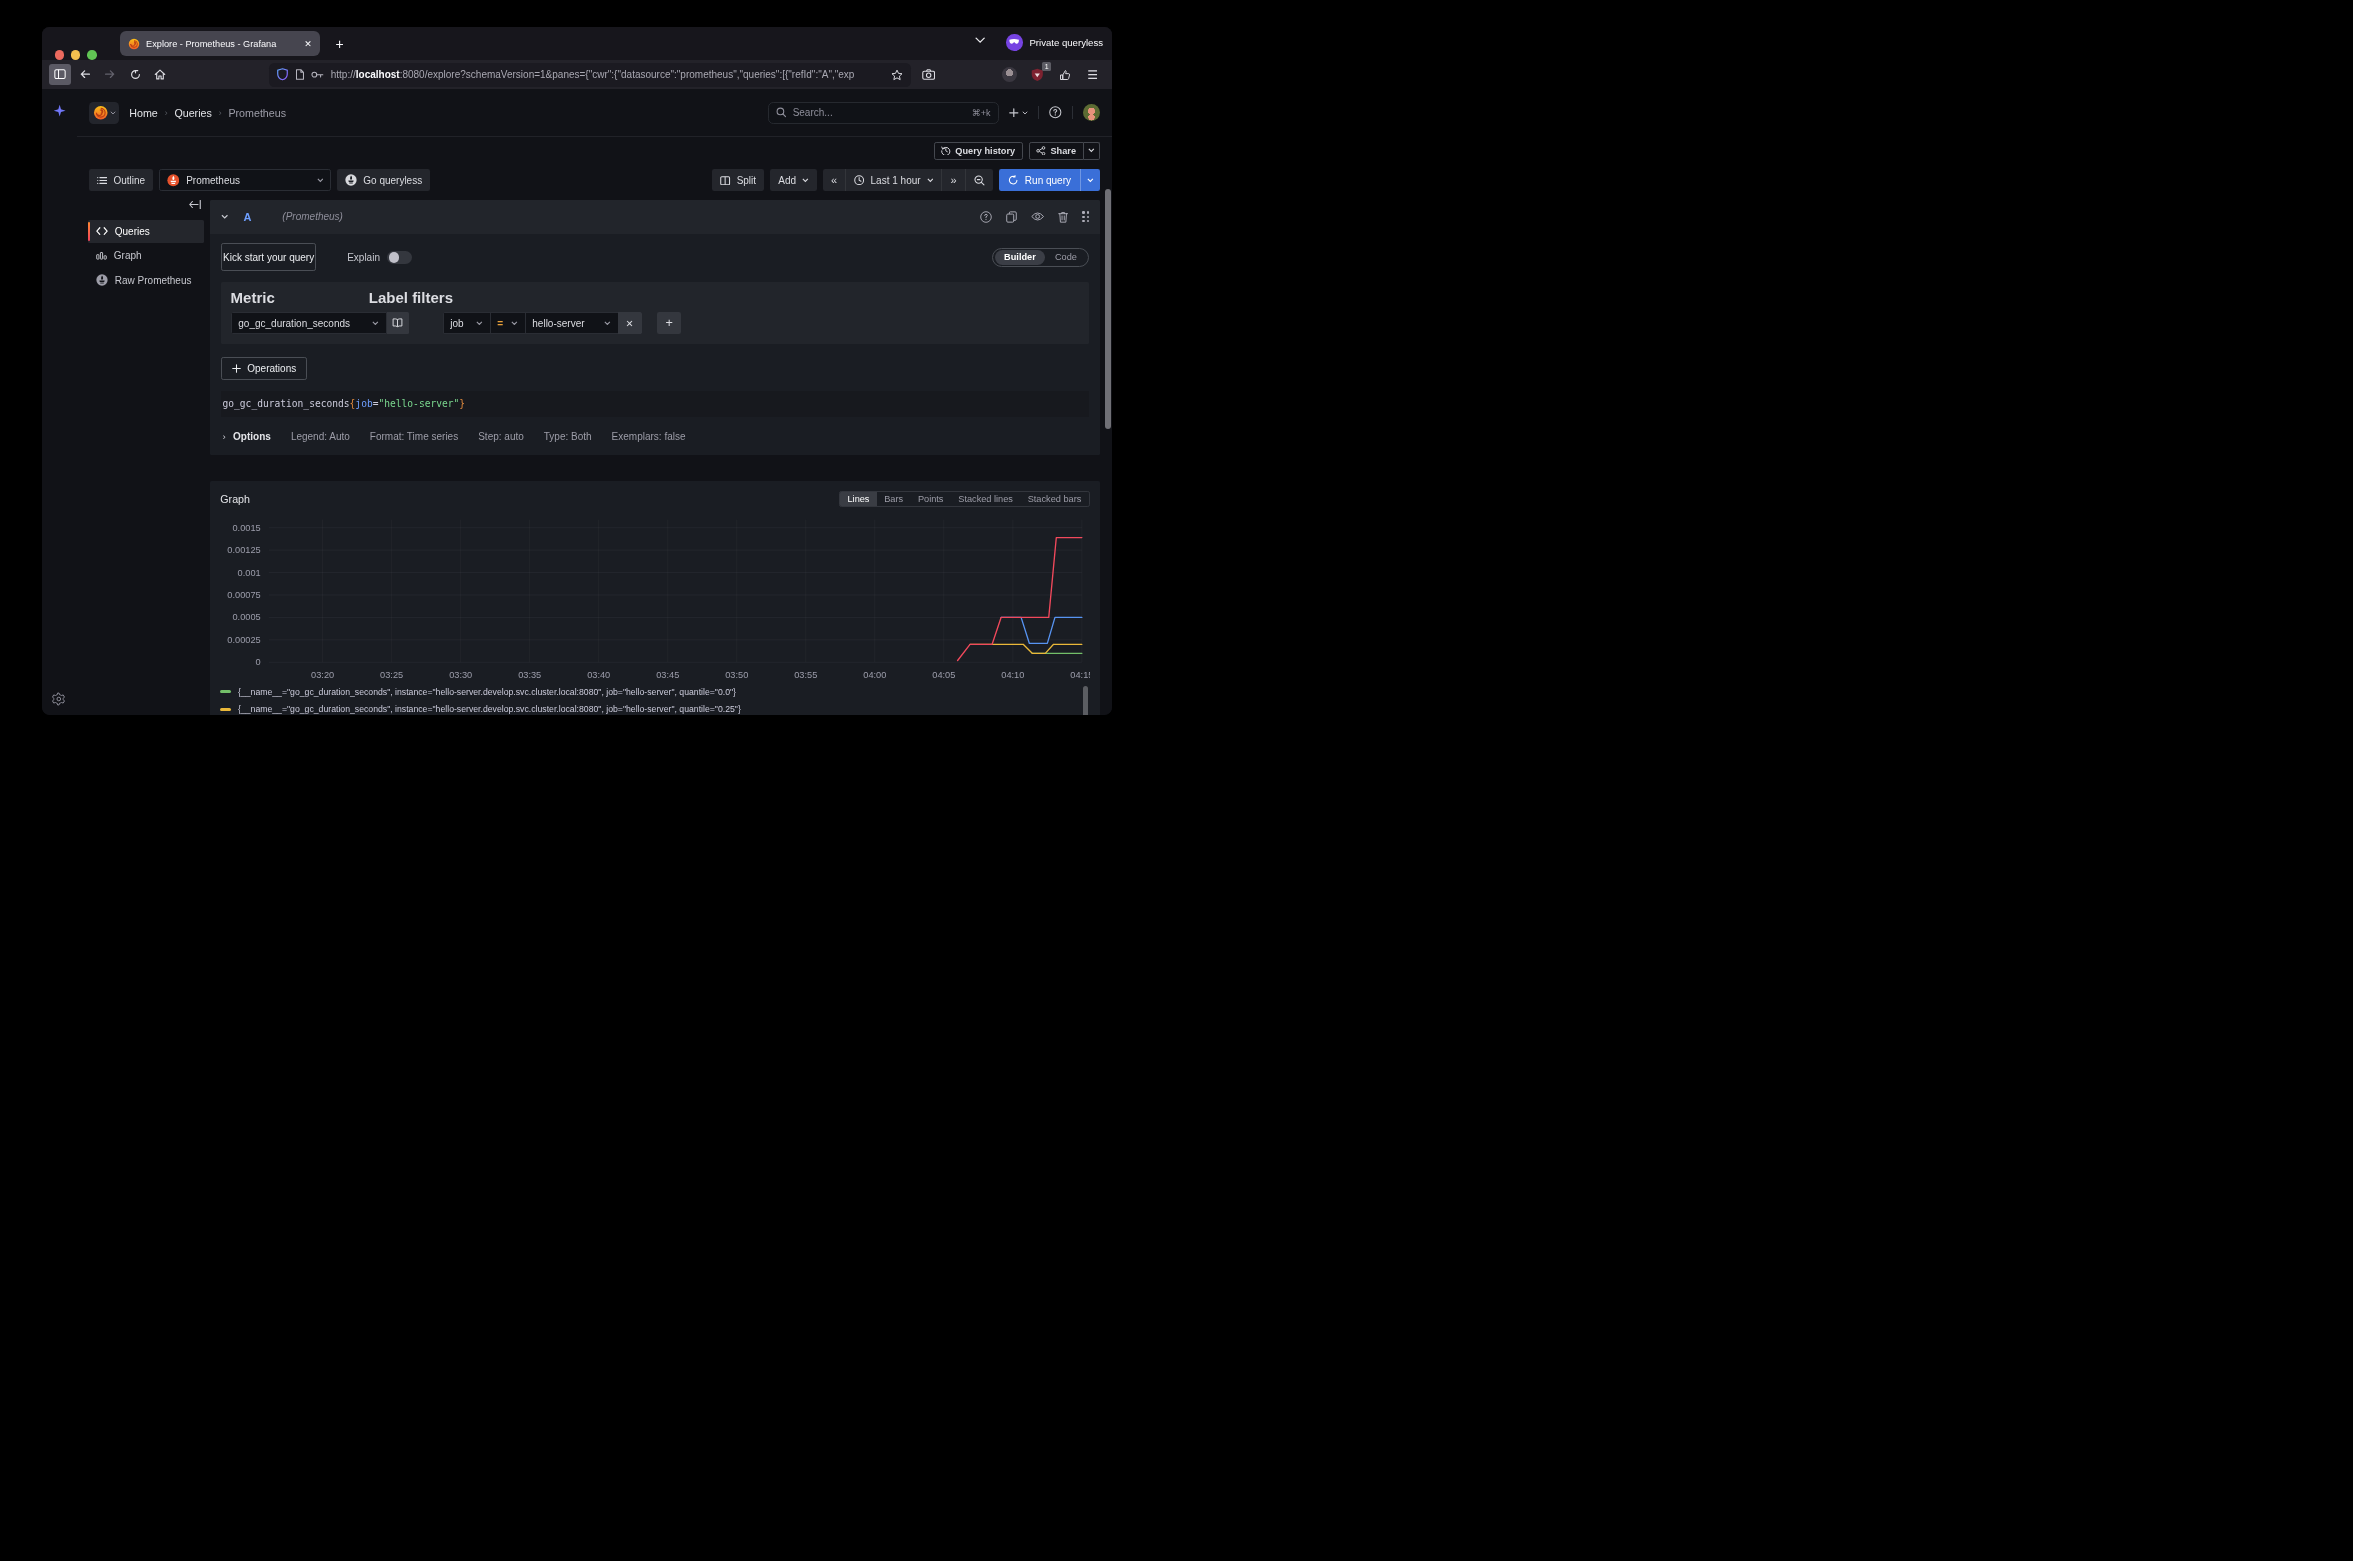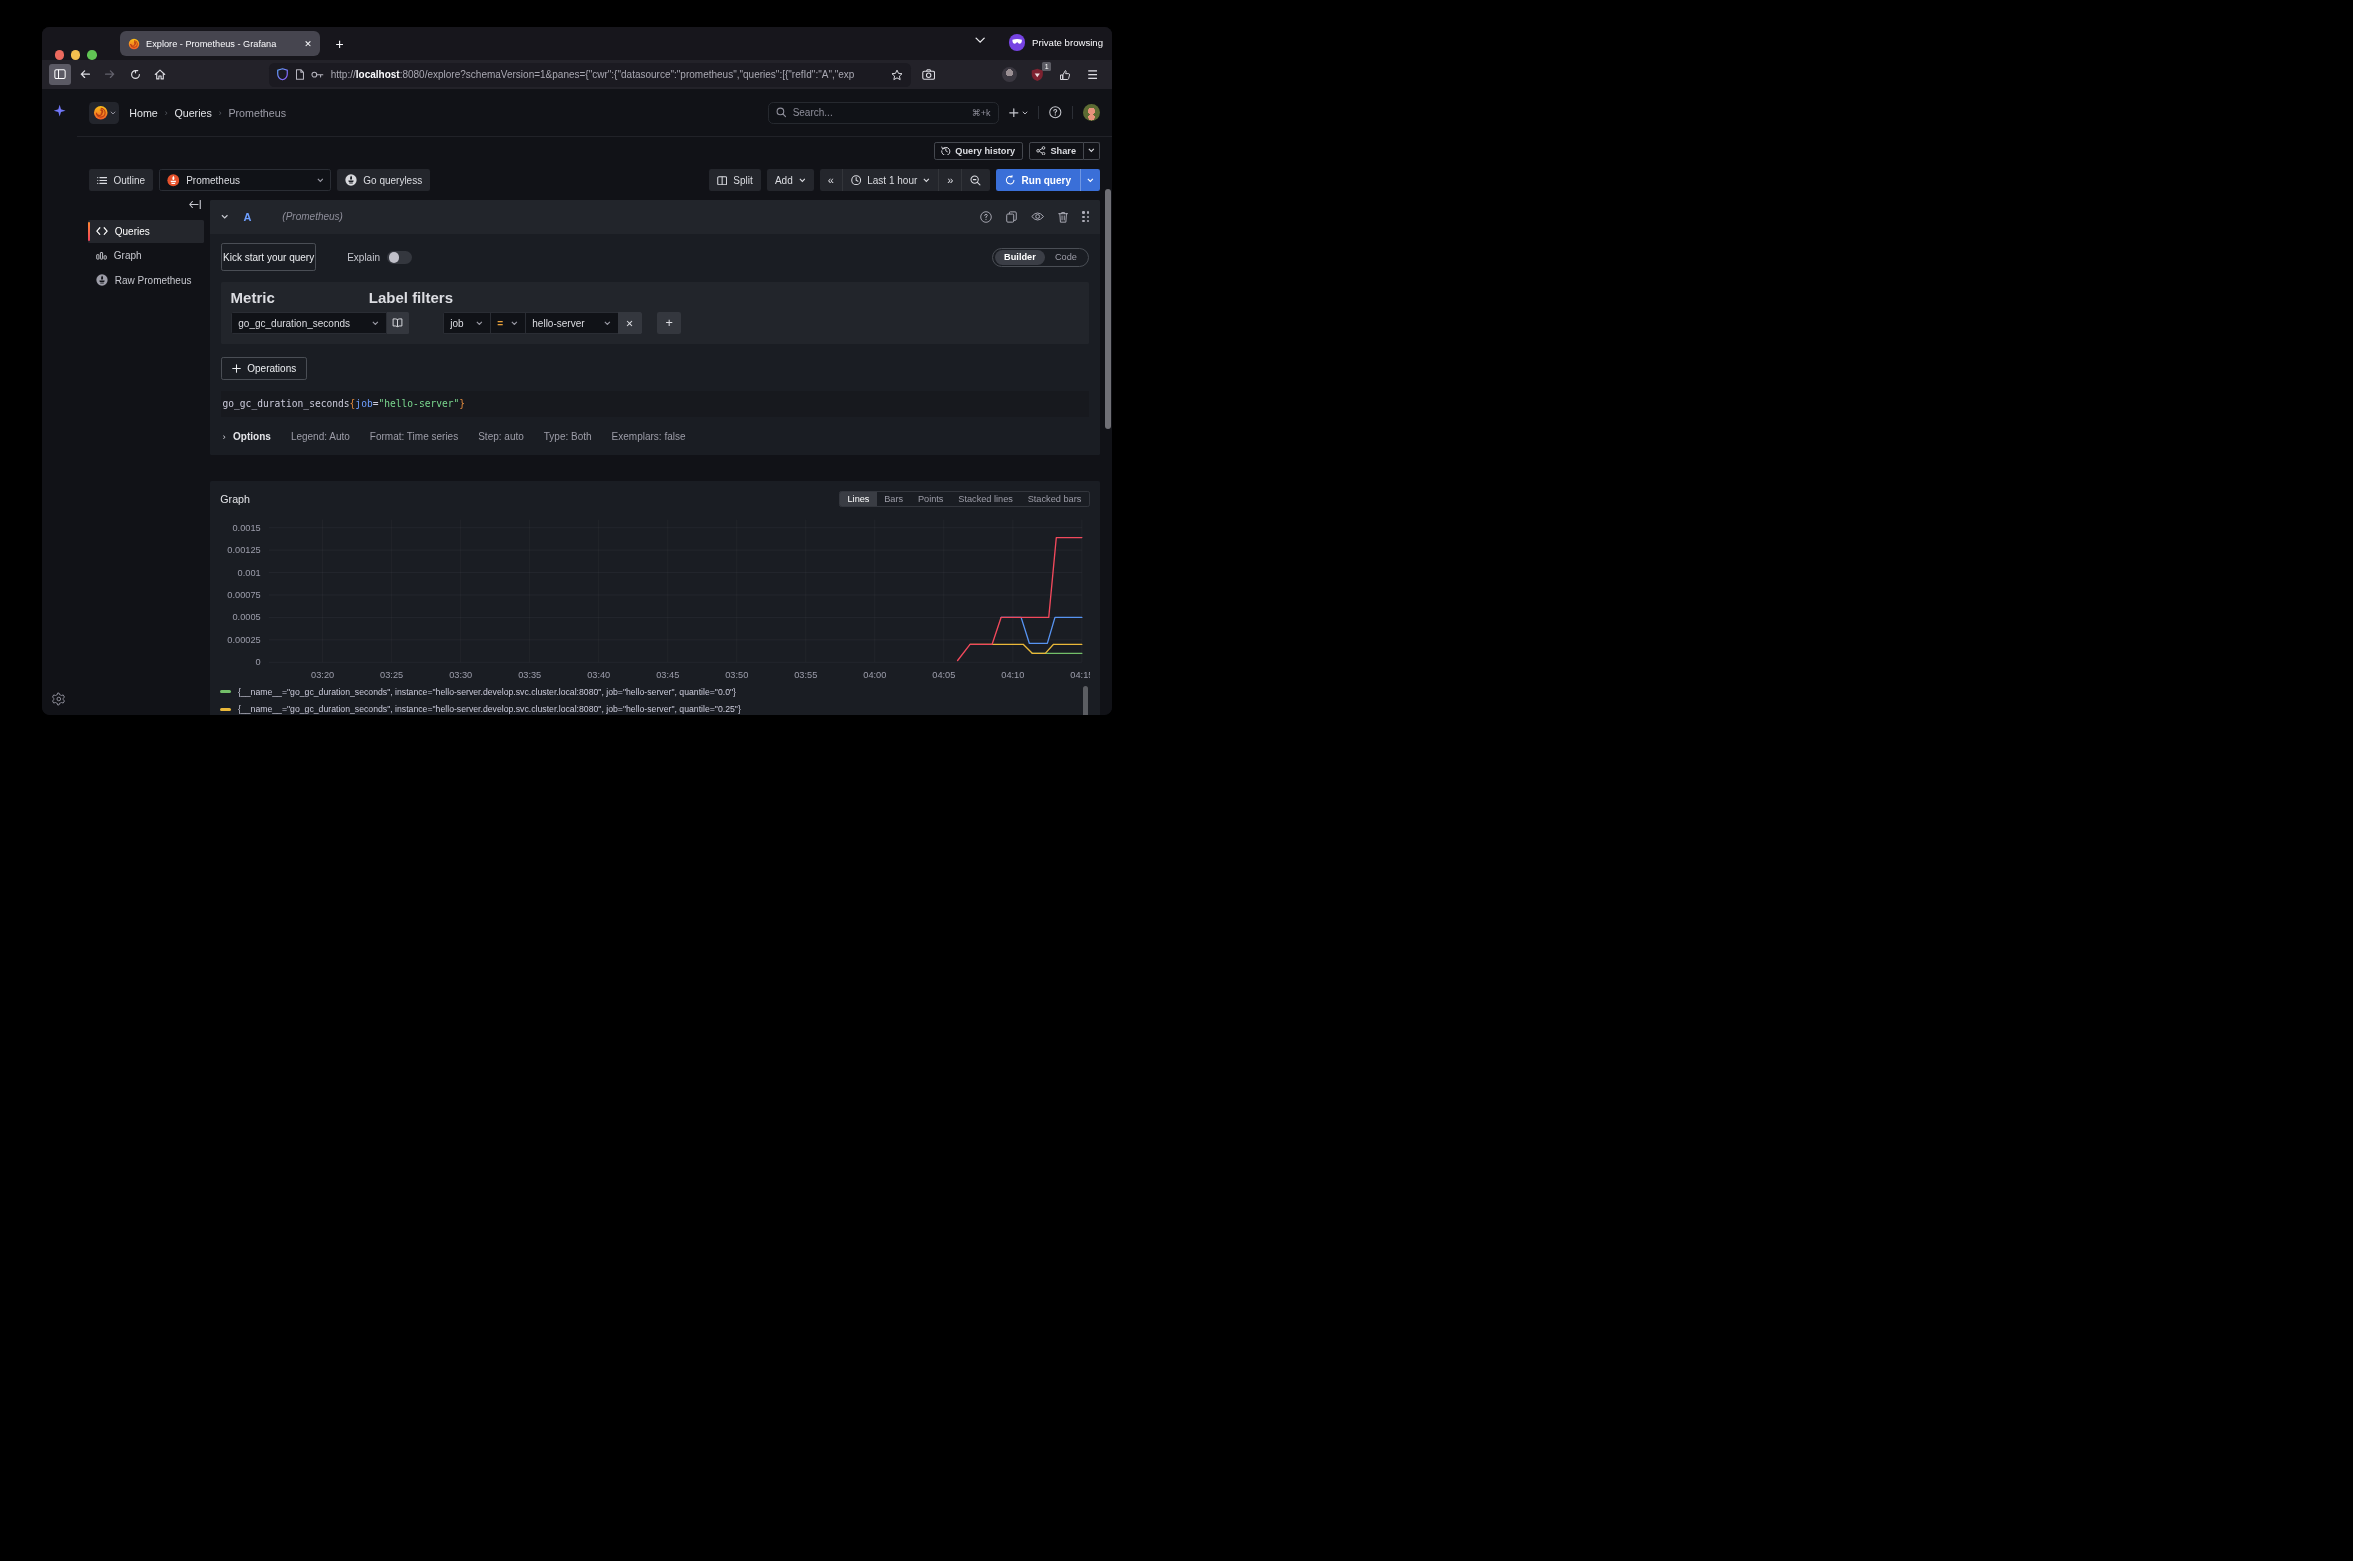--- a/index.html
+++ b/index.html
@@ -175,7 +175,7 @@
             <path d="M0.5 1 Q7 -0.8 13.5 1 Q13.5 6.5 10.2 6.5 Q8.6 6.5 7 4.2 Q5.4 6.5 3.8 6.5 Q0.5 6.5 0.5 1 Z" fill="#fff"></path>
           </svg>
       </span>
-      <span>Private browsing</span>
+      <span>Private queryless</span>
     </div>
   </div>
 

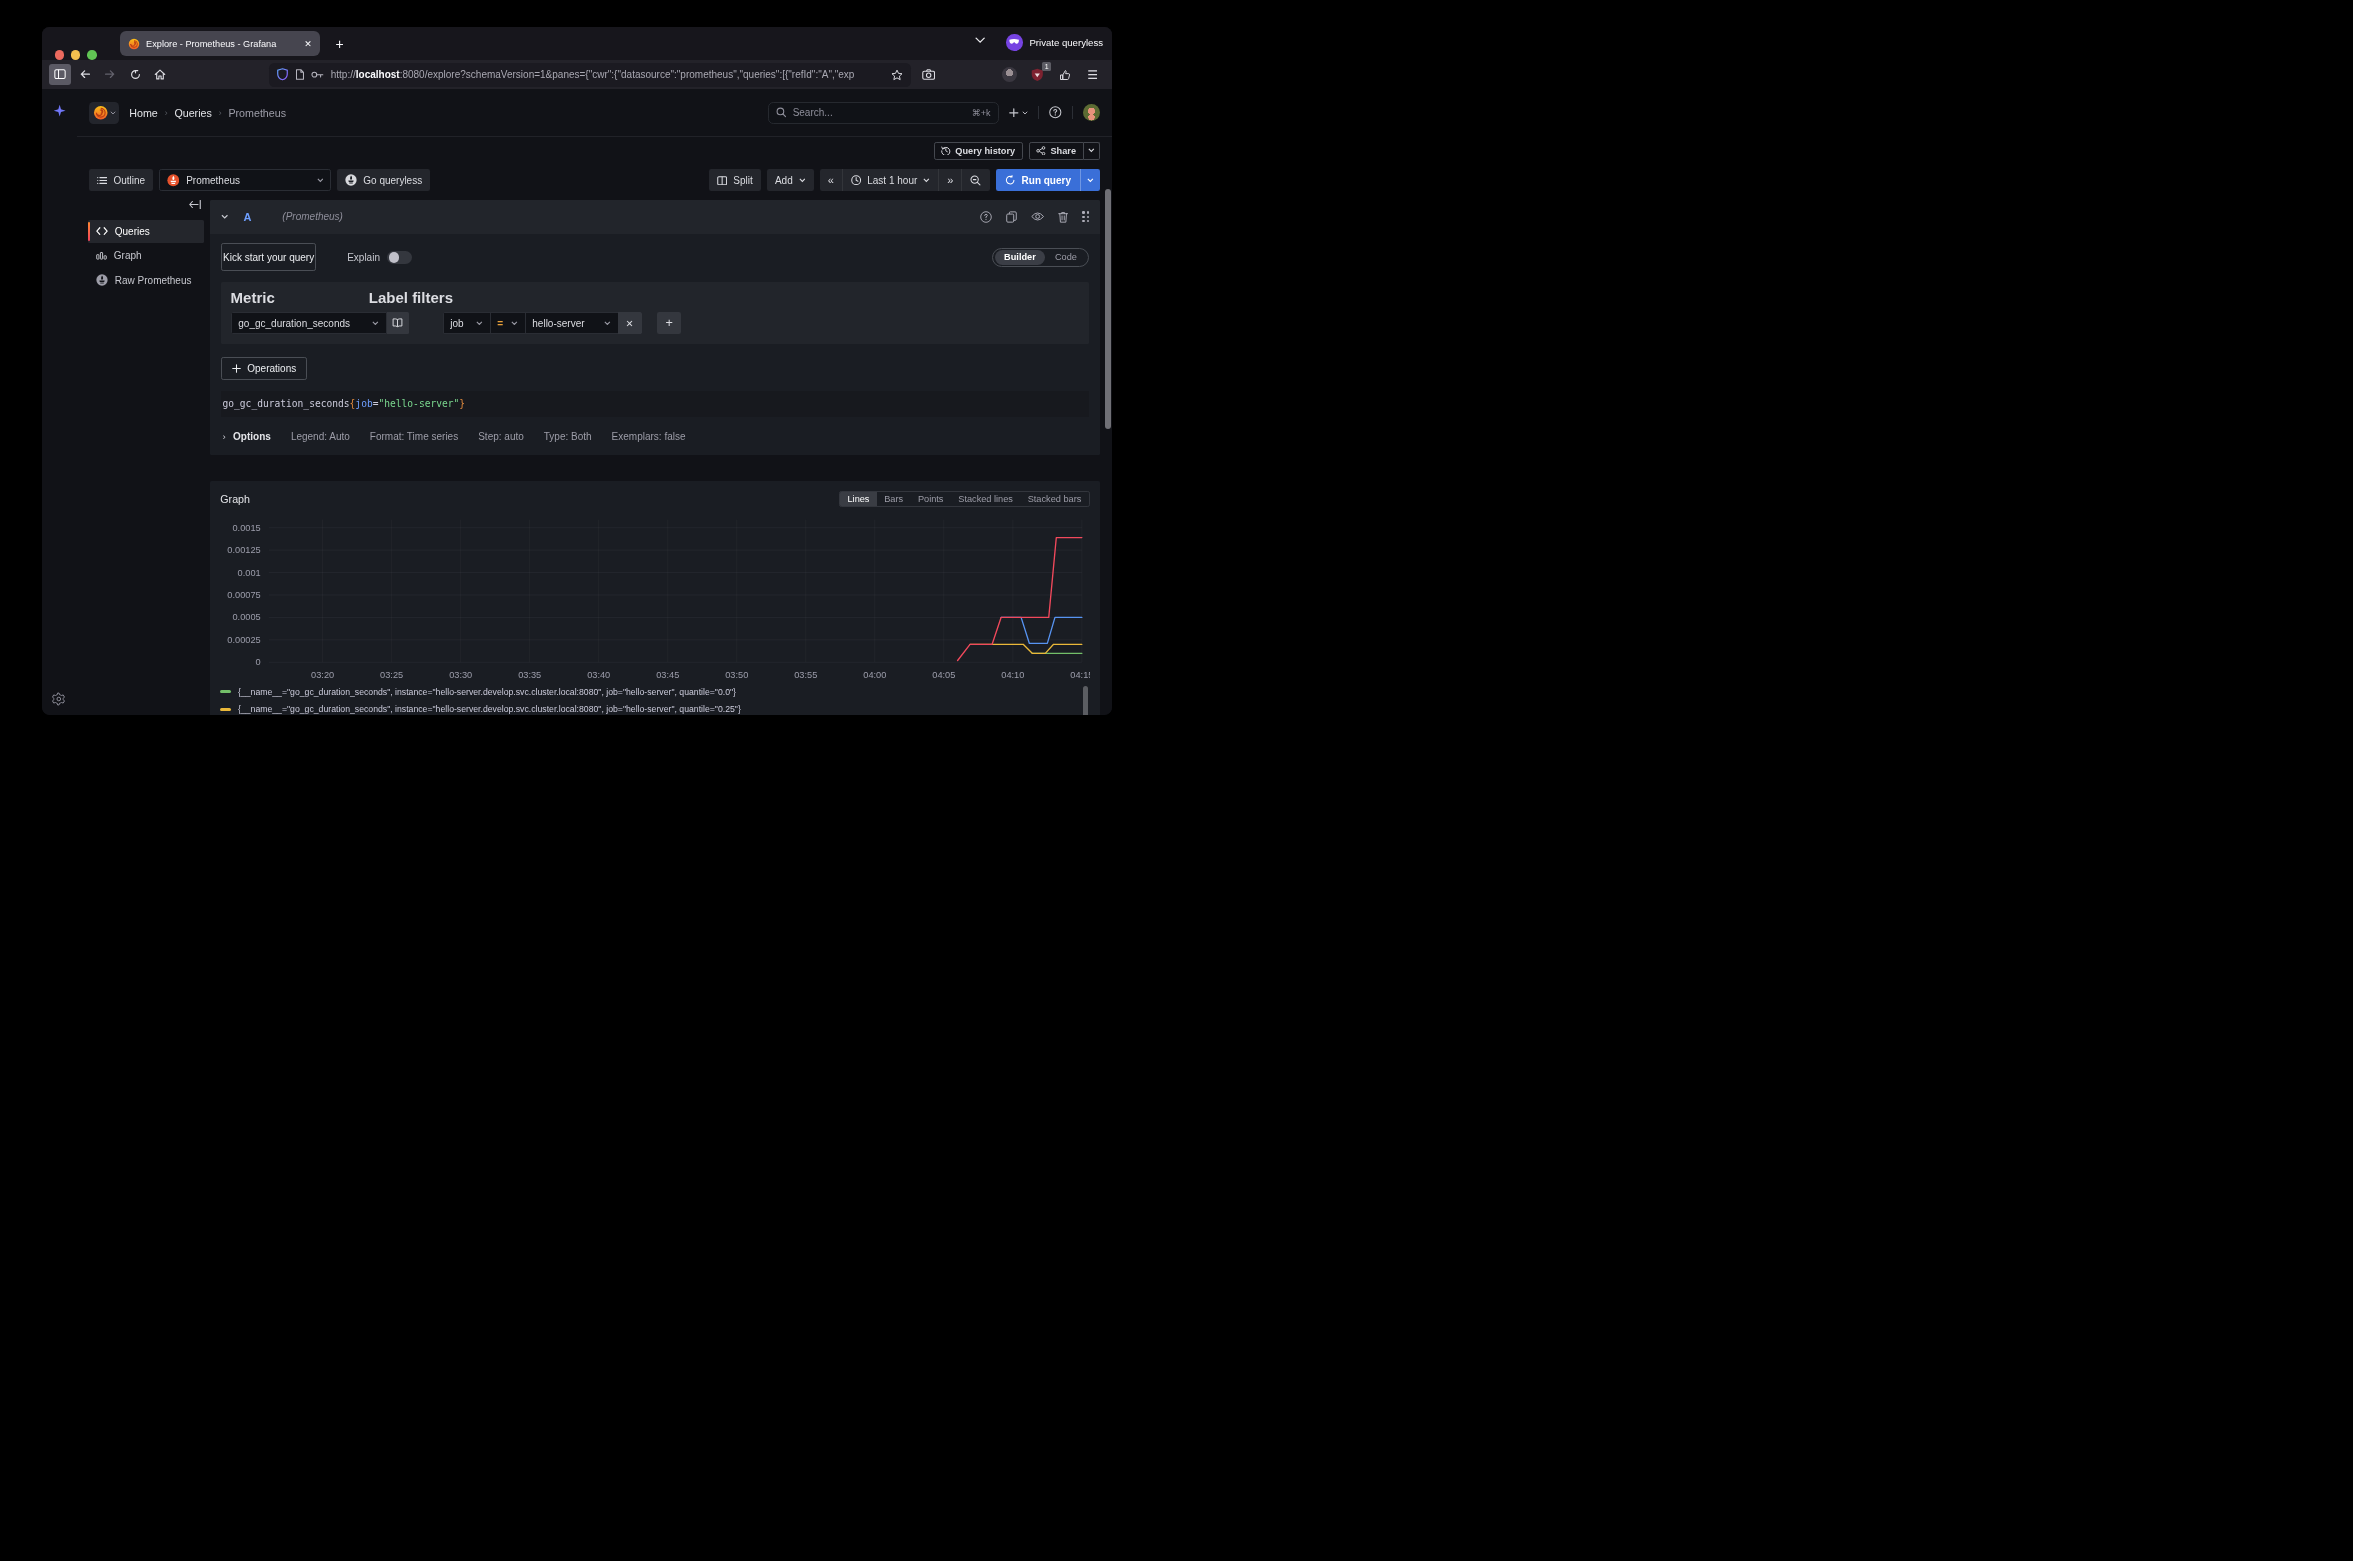--- a/index.html
+++ b/index.html
@@ -71,7 +71,7 @@
   .tseg{display:flex;align-items:center;gap:6px;padding:0 8.1px;color:#dcdde2;font-size:10px;font-weight:500;border-left:0.7px solid rgba(255,255,255,.07)}
   .tseg:first-child{border-left:none}
   .run{display:flex;border-radius:2.2px;overflow:hidden;height:22px}
-  .run-main{background:#3a6fd8;color:#fff;display:flex;align-items:center;gap:6.7px;padding:0 9px;font-size:10px;font-weight:700}
+  .run-main{background:#3a6fd8;color:#fff;display:flex;align-items:center;gap:6.7px;padding:0 9px;font-size:10px;font-weight:400}
   .run-chev{background:#3a6fd8;border-left:0.7px solid rgba(255,255,255,.28);width:20px;display:flex;align-items:center;justify-content:center;color:#fff}
 
   .g-main{display:flex;gap:6px;padding:7.4px 12px 0 11px}

